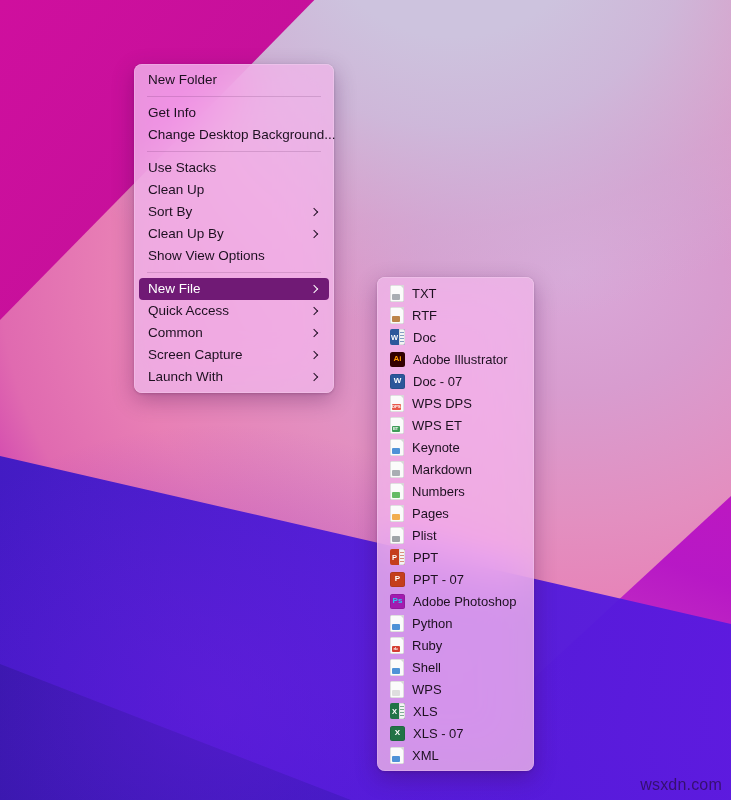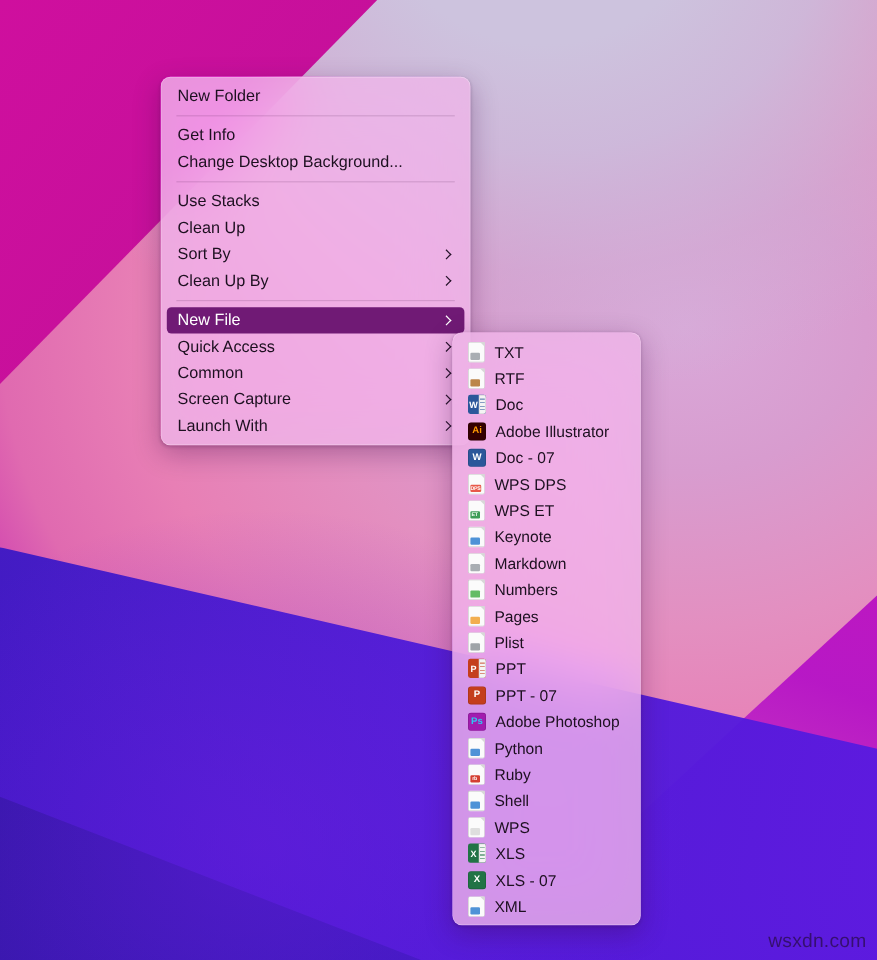--- a/index.html
+++ b/index.html
@@ -111,7 +111,7 @@
   #main-menu {
     left: 134px;
     top: 64px;
-    width: 258px;
+    width: 200px;
   }
 
   #sub-menu {

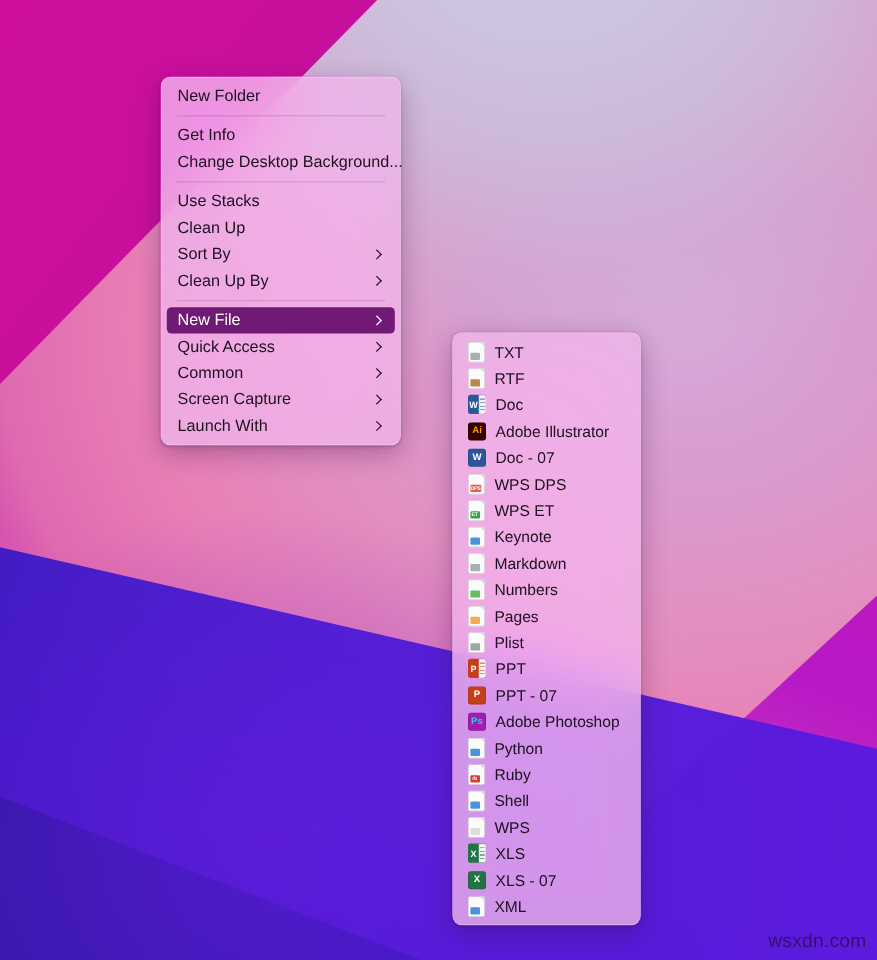--- a/index.html
+++ b/index.html
@@ -294,6 +294,9 @@
         <span class="label">Clean Up By</span>
         <span class="chev"></span>
       </div>
+      <div class="mi">
+        <span class="label">Show View Options</span>
+      </div>
       <div class="sep"></div>
       <div class="mi selected">
         <span class="label">New File</span>

